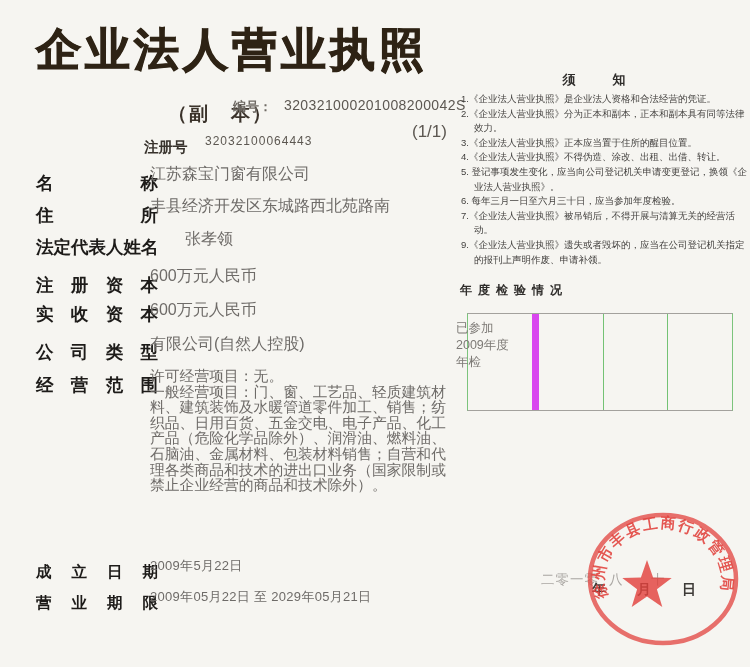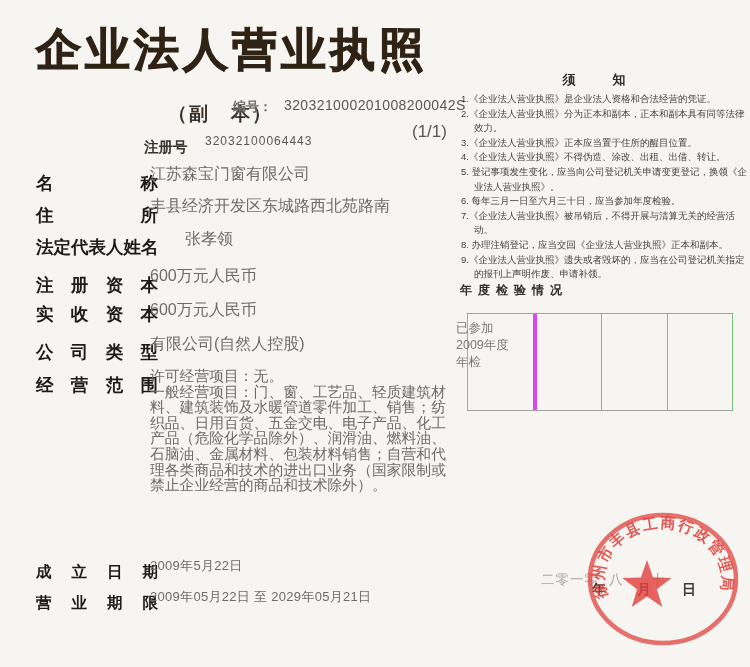--- a/index.html
+++ b/index.html
@@ -155,7 +155,6 @@
     <li>5. 登记事项发生变化，应当向公司登记机关申请变更登记，换领《企业法人营业执照》。</li>
     <li>6. 每年三月一日至六月三十日，应当参加年度检验。</li>
     <li>7.《企业法人营业执照》被吊销后，不得开展与清算无关的经营活动。</li>
-    <li>8. 办理注销登记，应当交回《企业法人营业执照》正本和副本。</li>
     <li>9.《企业法人营业执照》遗失或者毁坏的，应当在公司登记机关指定的报刊上声明作废、申请补领。</li>
   </ol>
 

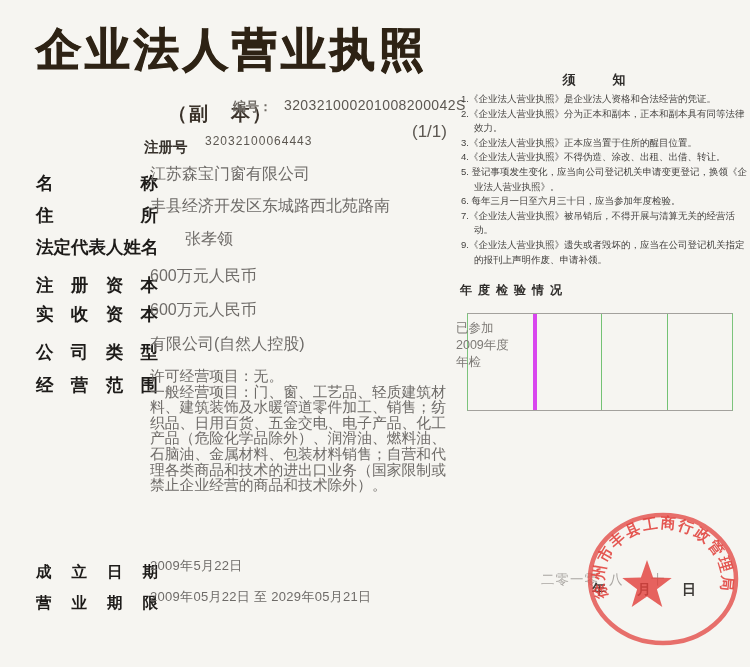--- a/index.html
+++ b/index.html
@@ -87,7 +87,7 @@
     box-sizing:border-box;
   }
   .inspect-cell{flex:1;position:relative;}
-  .inspect-cell.c0{border-right:4px solid #d946ef;}
+  .inspect-cell.c0{border-right:7px solid #d946ef;}
   .inspect-cell.c1{border-right:1px solid #74c274;}
   .inspect-cell.c2{border-right:1px solid #74c274;}
   .inspect-cell .cell-text{

